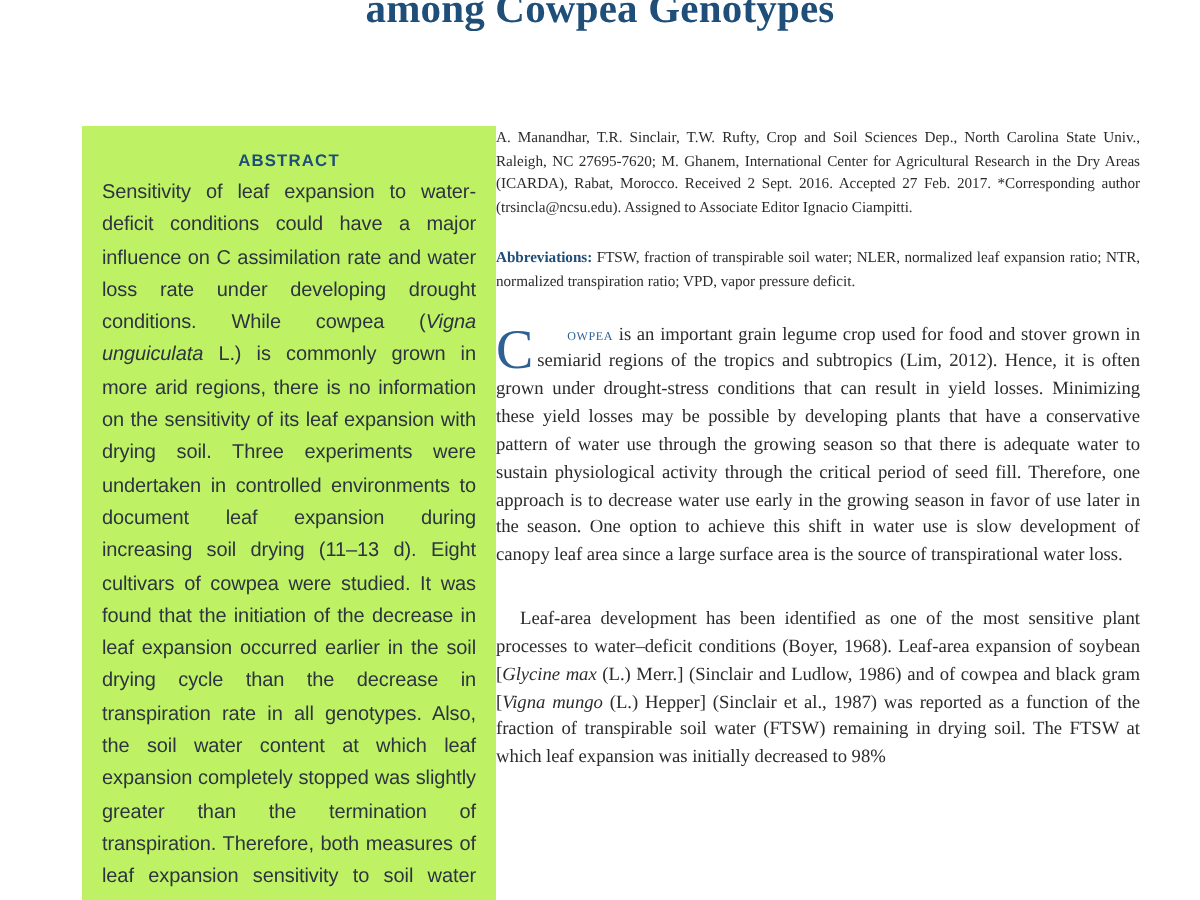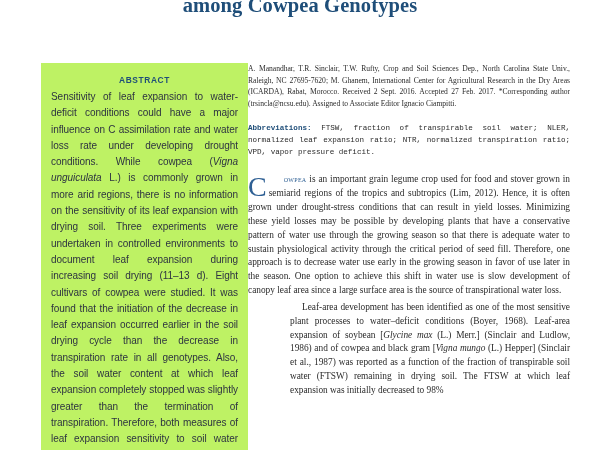--- a/index.html
+++ b/index.html
@@ -116,7 +116,7 @@
   }
 
   .abbrev {
-    font-family: Liberation Mono, monospace;
+    font-family: Liberation Serif, serif;
     font-size: 7.6px;
     line-height: 1.55;
     color: #2b2b2b;

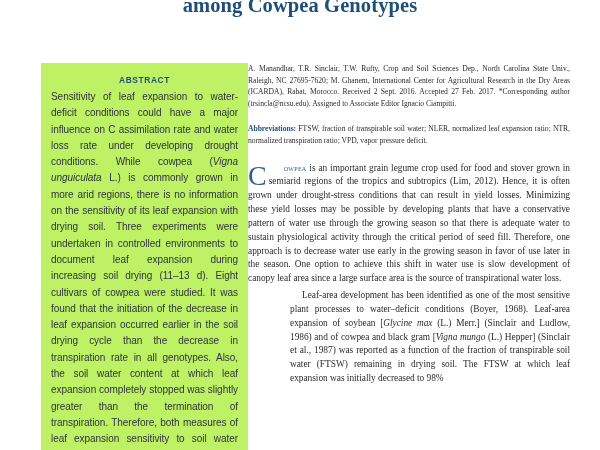--- a/index.html
+++ b/index.html
@@ -143,8 +143,7 @@
   }
   .body-text.indent {
     text-indent: 12px;
-    margin-top: 3px;
-    padding-left: 42px;
+    margin-top: 18px;
   }
   .body-text i {
     font-style: italic;

